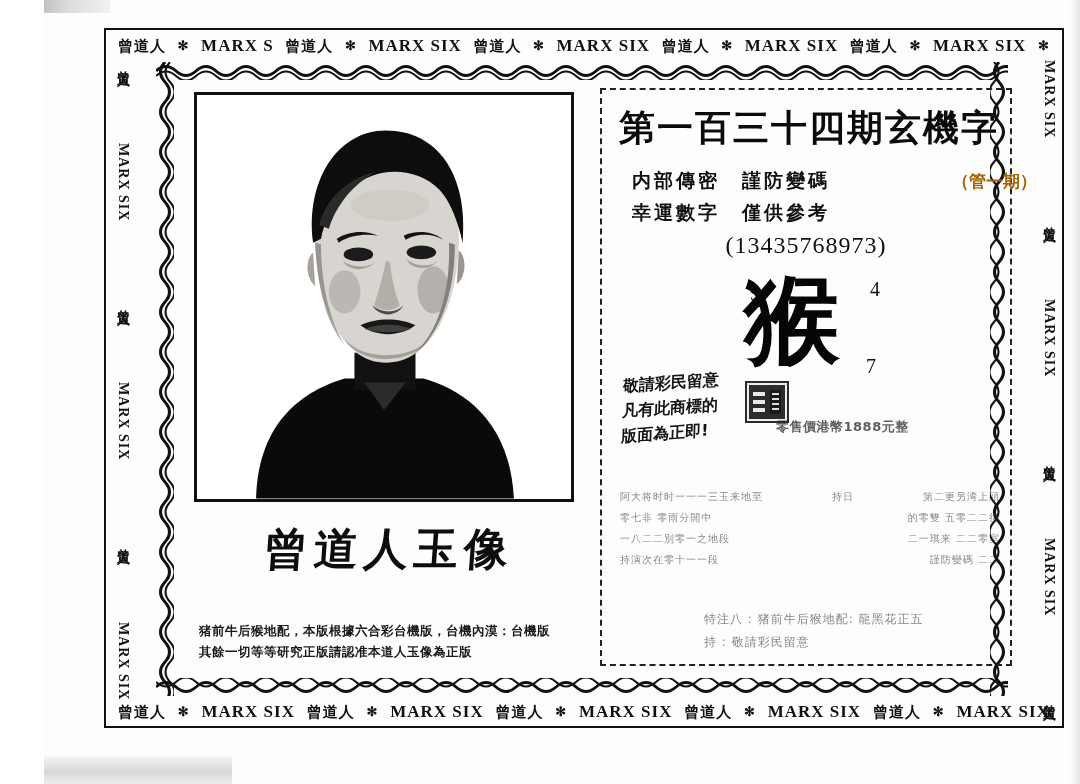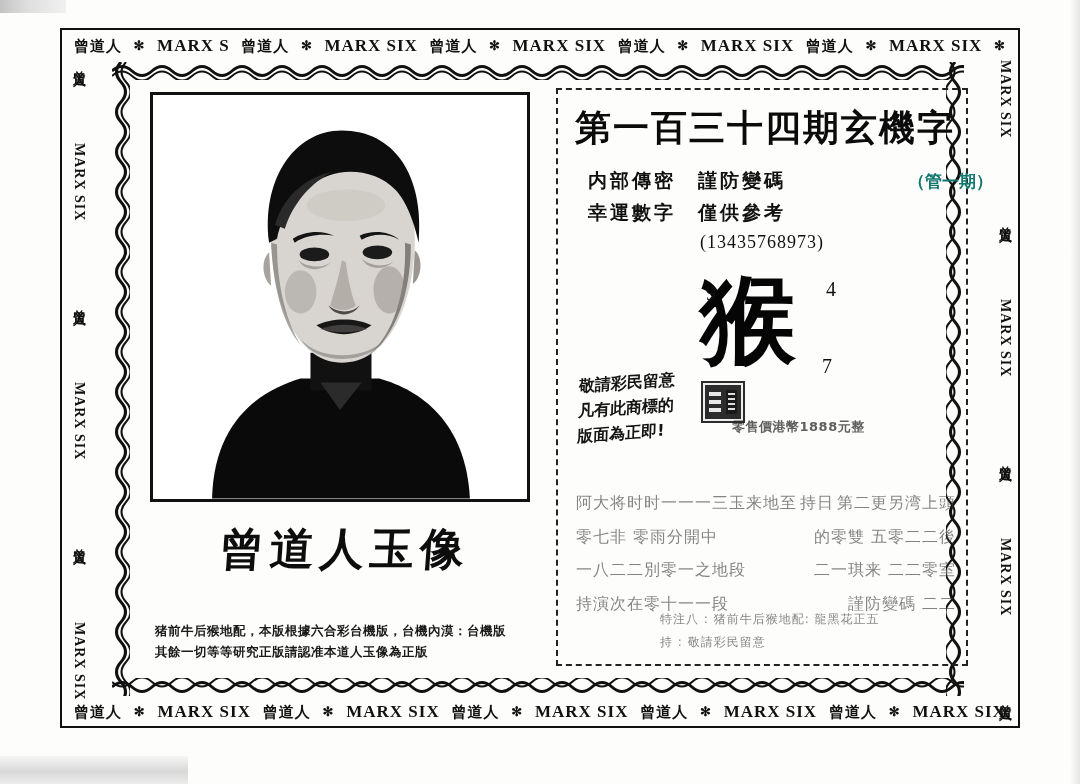--- a/index.html
+++ b/index.html
@@ -20,6 +20,7 @@
     position: absolute;
     inset: 0;
     background: #fdfdfb;
+    margin-left: 44px;
   }
   
   #scan-smudge {

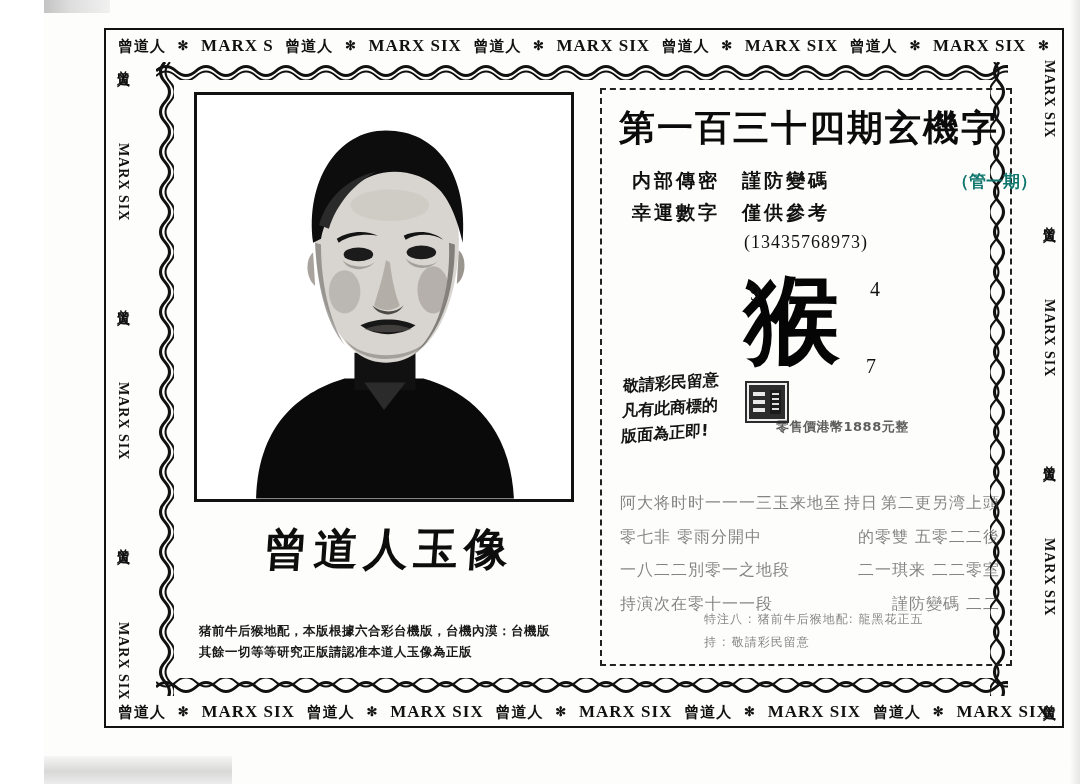--- a/index.html
+++ b/index.html
@@ -193,7 +193,7 @@
     font-family: "DejaVu Sans", sans-serif;
     font-weight: bold;
     font-size: 17px;
-    color: #0f766e;
+    color: #a16207;
     text-align: right;
   }
 

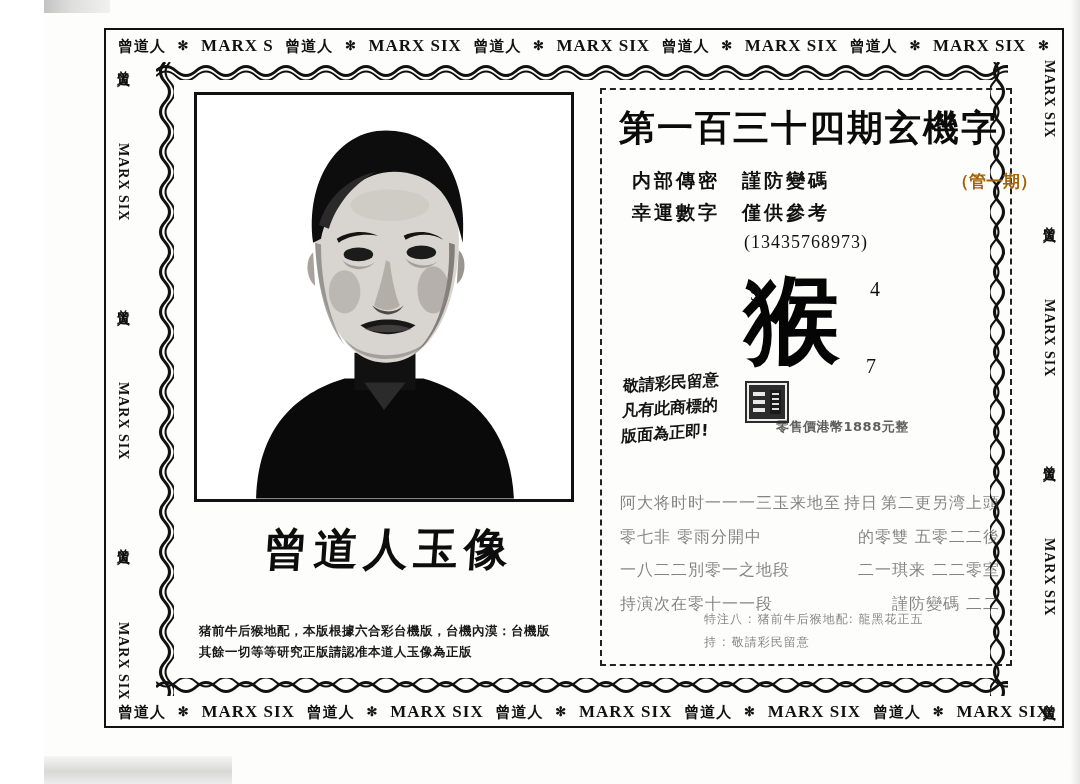--- a/index.html
+++ b/index.html
@@ -203,7 +203,7 @@
     width: 412px;
     text-align: center;
     font-family: "Liberation Serif", serif;
-    font-size: 18px;
+    font-size: 24px;
     color: #111;
     letter-spacing: 1px;
   }

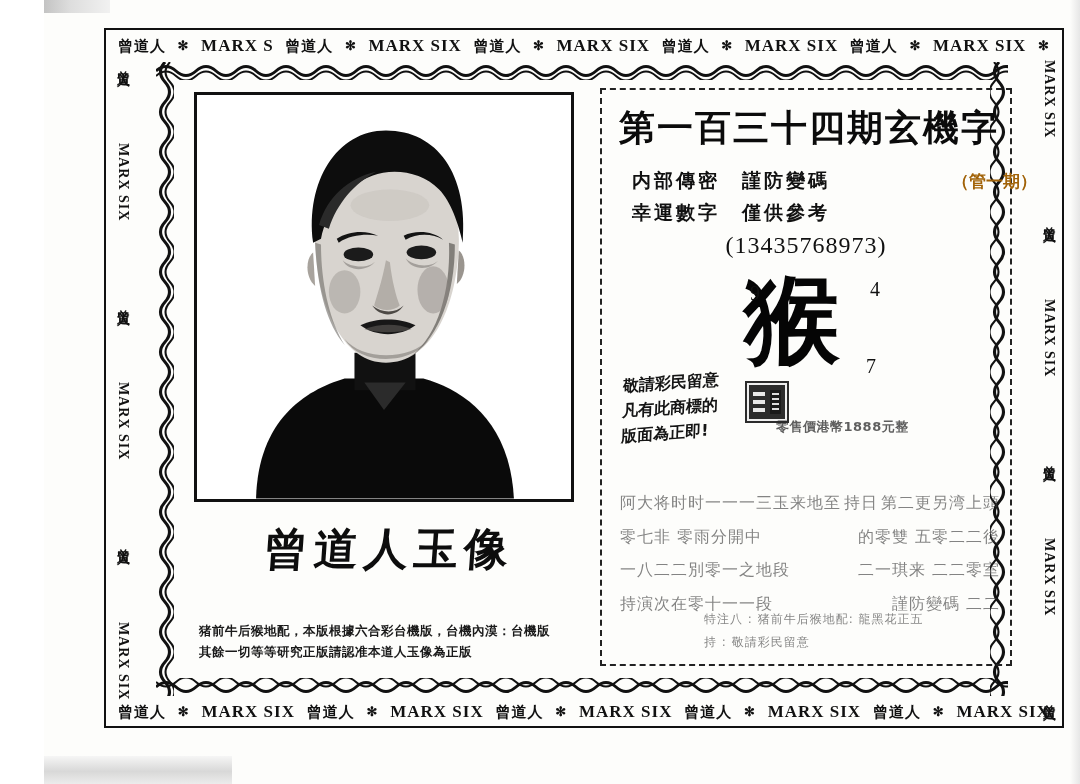--- a/index.html
+++ b/index.html
@@ -262,7 +262,7 @@
     left: 576px; top: 486px;
     width: 380px;
     font-family: "DejaVu Sans", sans-serif;
-    font-size: 16px;
+    font-size: 10px;
     line-height: 2.1;
     color: #3a3a3a;
     opacity: .62;

